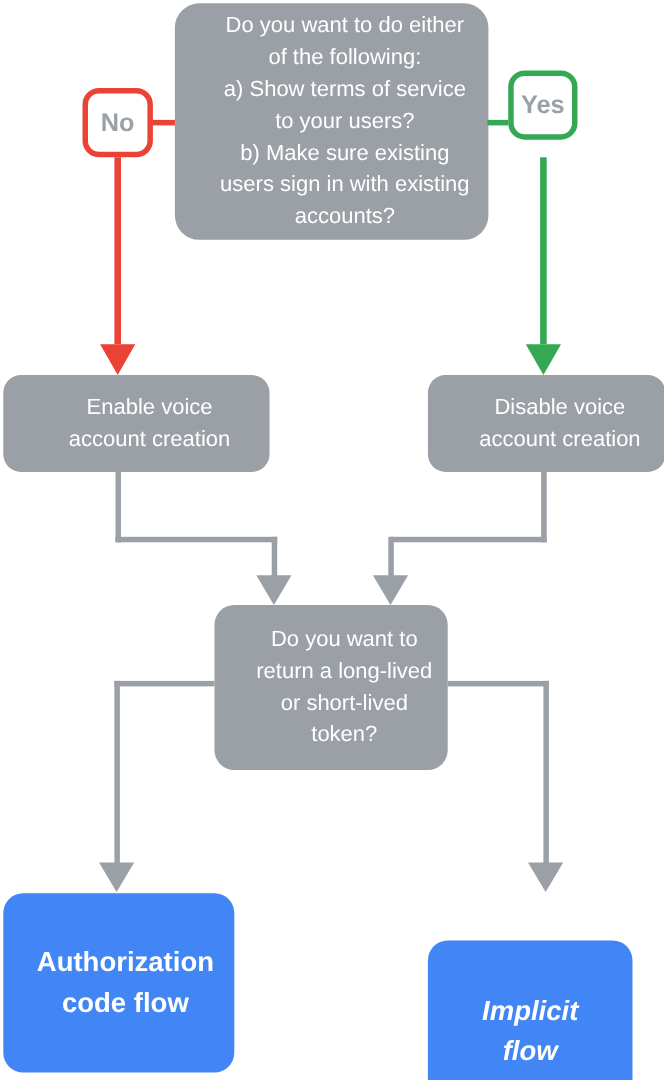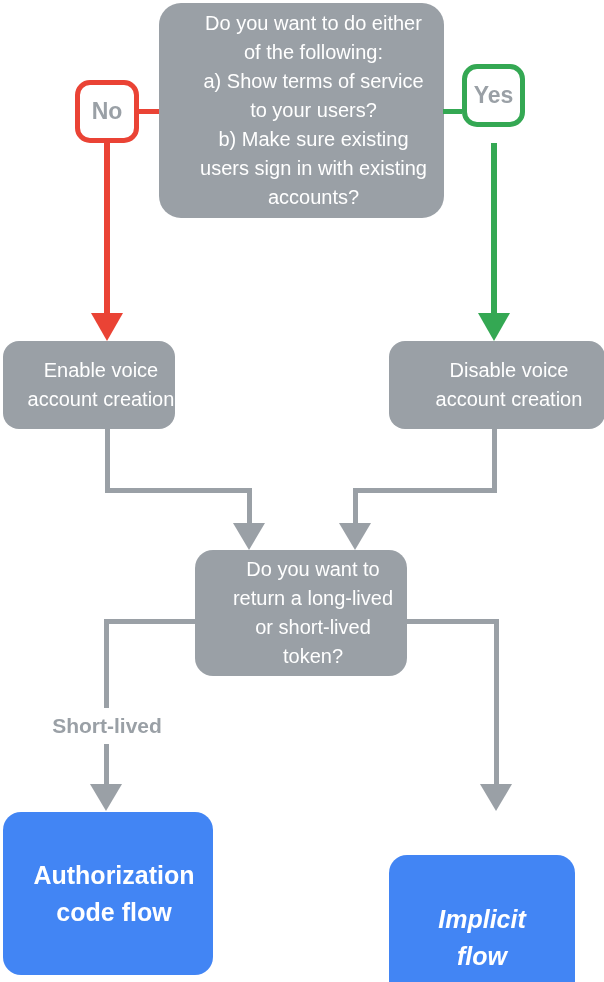--- a/index.html
+++ b/index.html
@@ -110,7 +110,7 @@
   <div class="line green" style="left:491px; top:143px; width:6px; height:170px;"></div>
   <div class="arrow green" style="left:478px; top:313px;"></div>
 
-  <div class="node gray-node" style="left:3px; top:341px; width:172px; height:88px;">Enable voice
+  <div class="node gray-node" style="left:3px; top:341px; width:242px; height:88px;">Enable voice
 account creation</div>
   <div class="node gray-node" style="left:389px; top:341px; width:216px; height:88px;">Disable voice
 account creation</div>

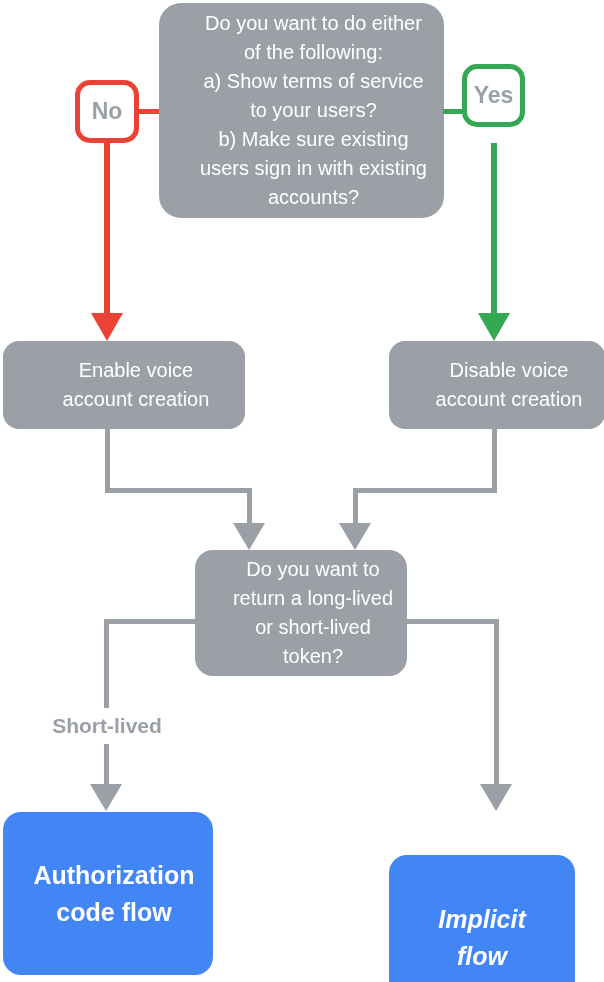--- a/index.html
+++ b/index.html
@@ -125,7 +125,7 @@
   <div class="line gray" style="left:353px; top:488px; width:5px; height:36px;"></div>
   <div class="arrow gray" style="left:339px; top:523px;"></div>
 
-  <div class="node gray-node" style="left:195px; top:550px; width:212px; height:126px; border-radius:18px;">Do you want to
+  <div class="node gray-node" style="left:195px; top:550px; width:212px; height:150px; border-radius:18px;">Do you want to
 return a long-lived
 or short-lived
 token?</div>

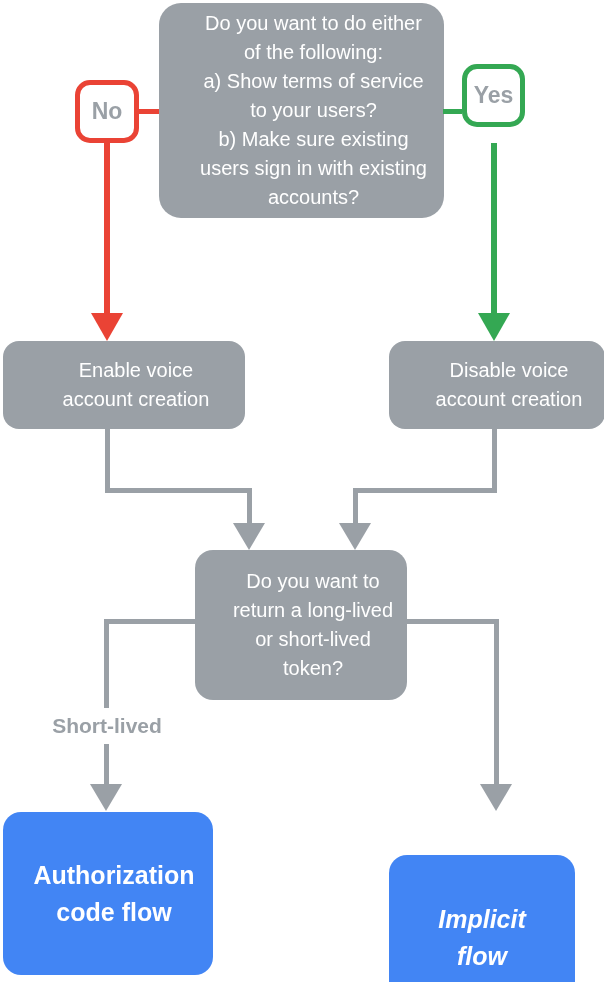--- a/index.html
+++ b/index.html
@@ -133,9 +133,6 @@
   <div class="line gray" style="left:104px; top:619px; width:91px; height:5px;"></div>
   <div class="line gray" style="left:104px; top:619px; width:5px; height:166px;"></div>
   <div class="arrow gray" style="left:90px; top:784px;"></div>
-  <div class="chip" style="left:22px; top:708px; width:170px; height:36px;">
-    <span>Short-lived</span>
-  </div>
 
   <div class="line gray" style="left:407px; top:619px; width:92px; height:5px;"></div>
   <div class="line gray" style="left:494px; top:619px; width:5px; height:166px;"></div>

